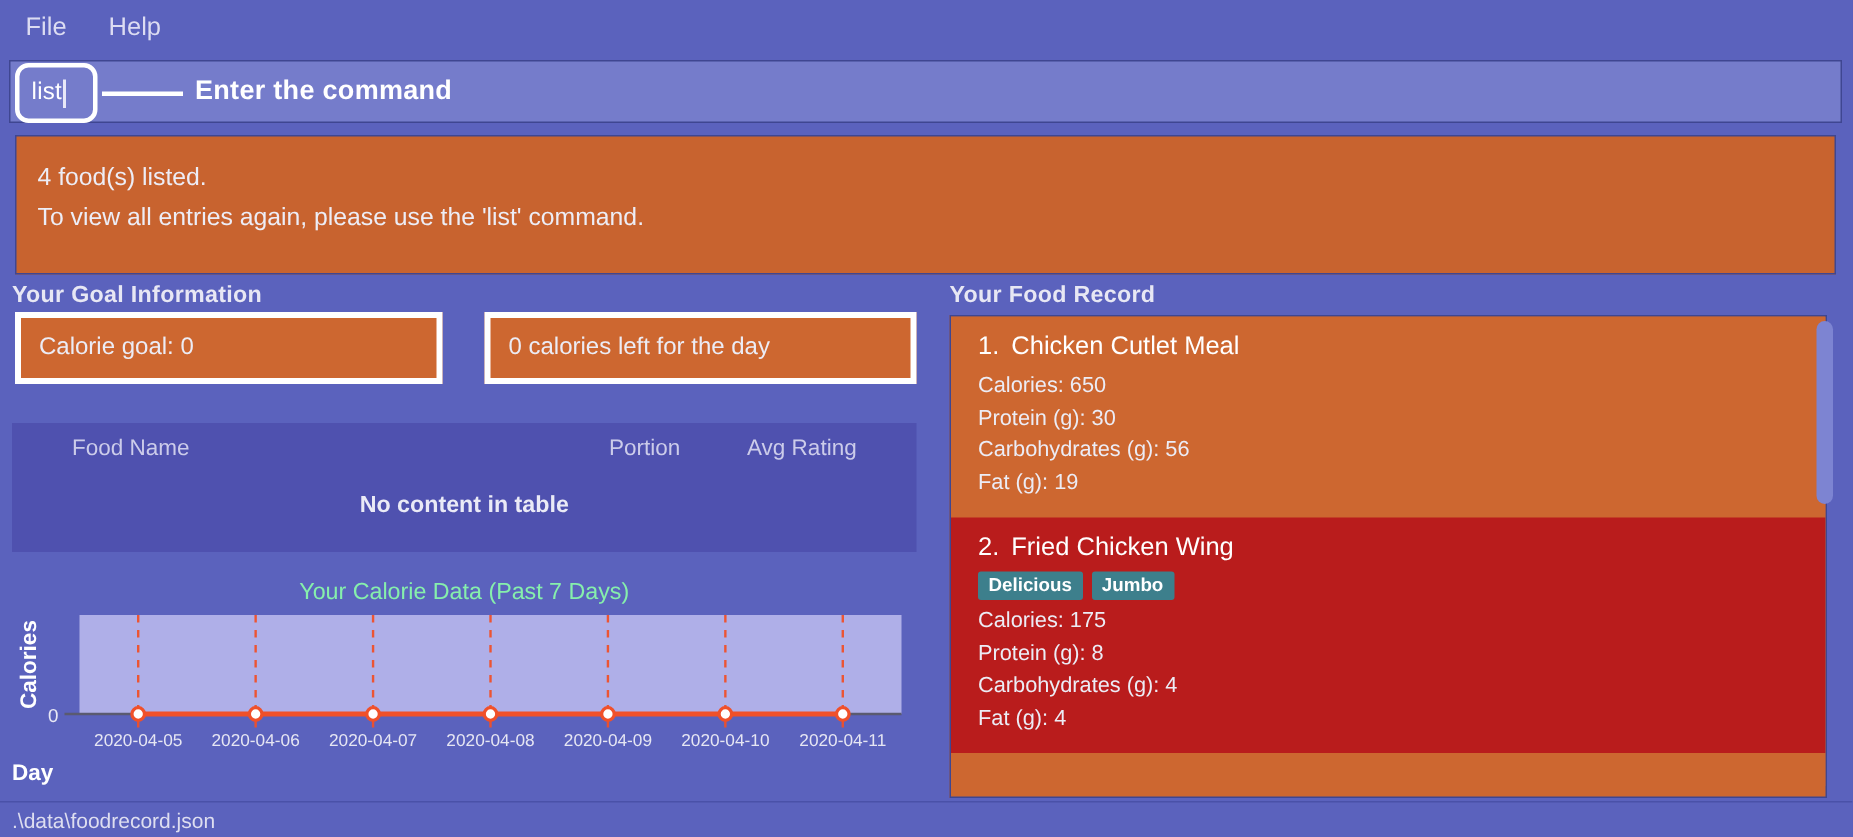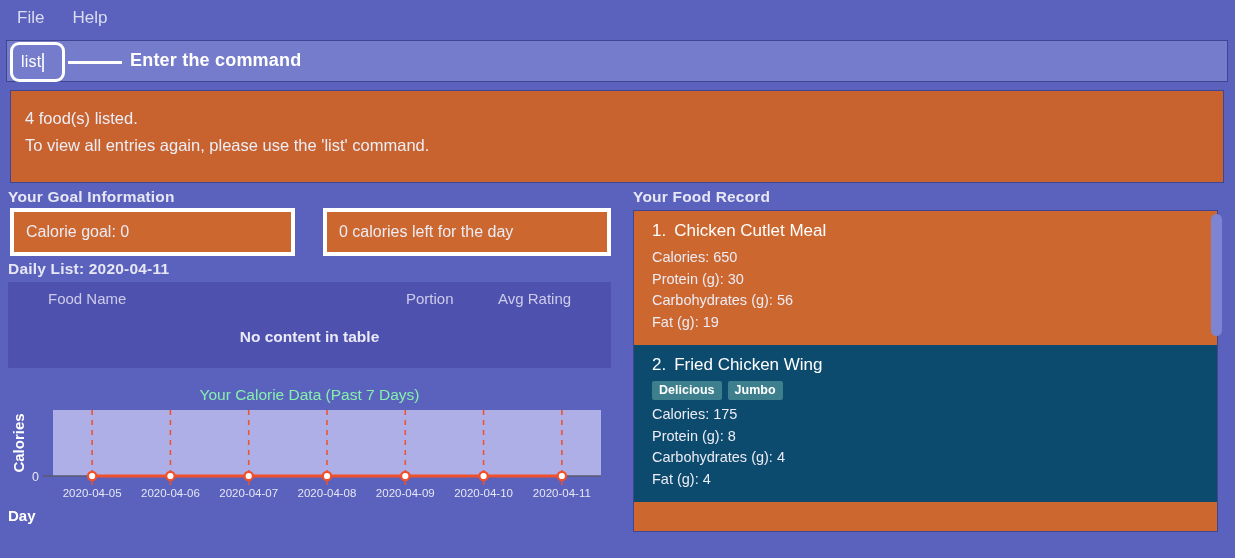--- a/index.html
+++ b/index.html
@@ -170,7 +170,6 @@
       <span>0 calories left for the day</span>
     </div>
 
-    <div class="section-title daily-title">Daily List: 2020-04-11</div>
 
     <div class="table-box">
       <div class="table-head">

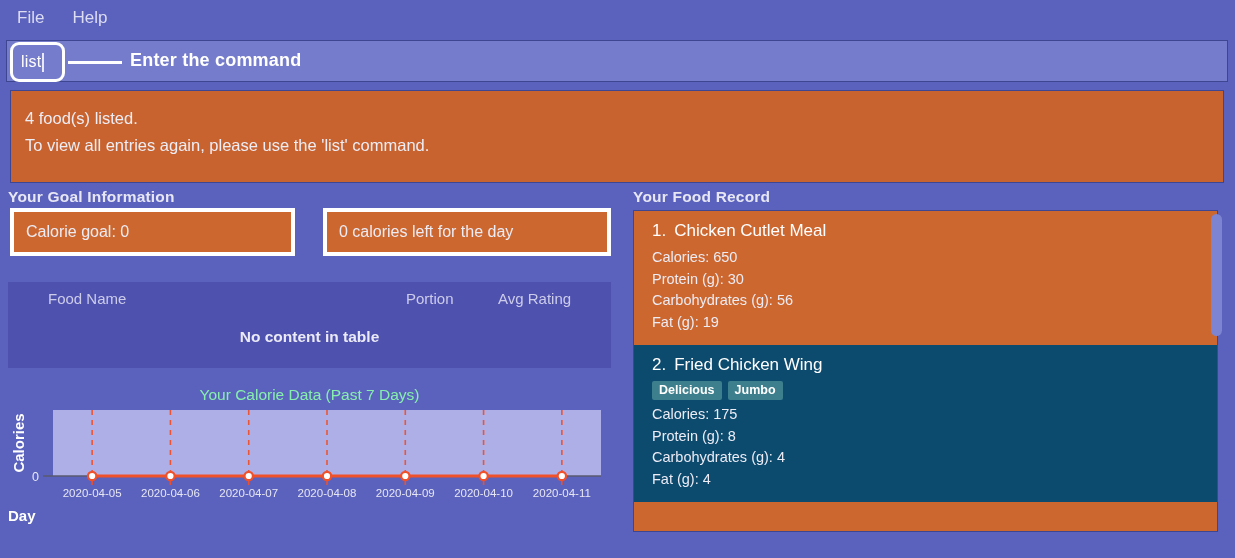--- a/index.html
+++ b/index.html
@@ -108,7 +108,7 @@
   }
   .food-card { position: relative; padding: 10px 14px 12px 18px; }
   .food-card.odd  { background: #cd6730; }
-  .food-card.even { background: #0c4a6e; }
+  .food-card.even { background: #b91c1c; }
   .food-name {
     color: #ffffff; font-size: 17px; font-weight: normal; margin-bottom: 6px;
   }

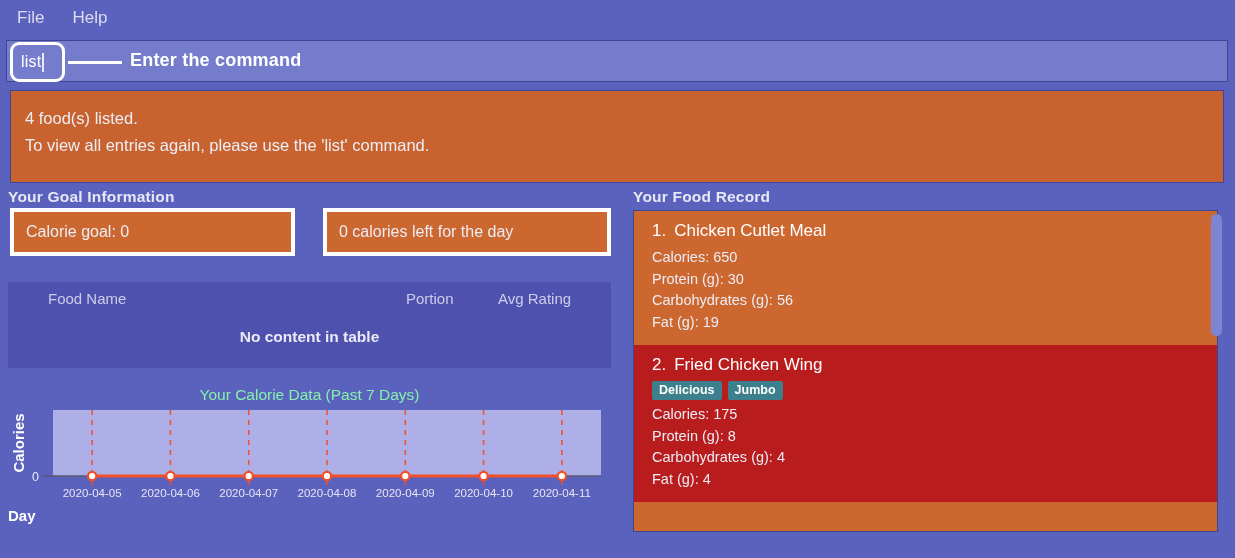--- a/index.html
+++ b/index.html
@@ -242,6 +242,9 @@
     </div>
   </div>
 
+  <div class="statusbar">
+    <span>.\data\foodrecord.json</span>
+  </div>
 
 </div>
 

